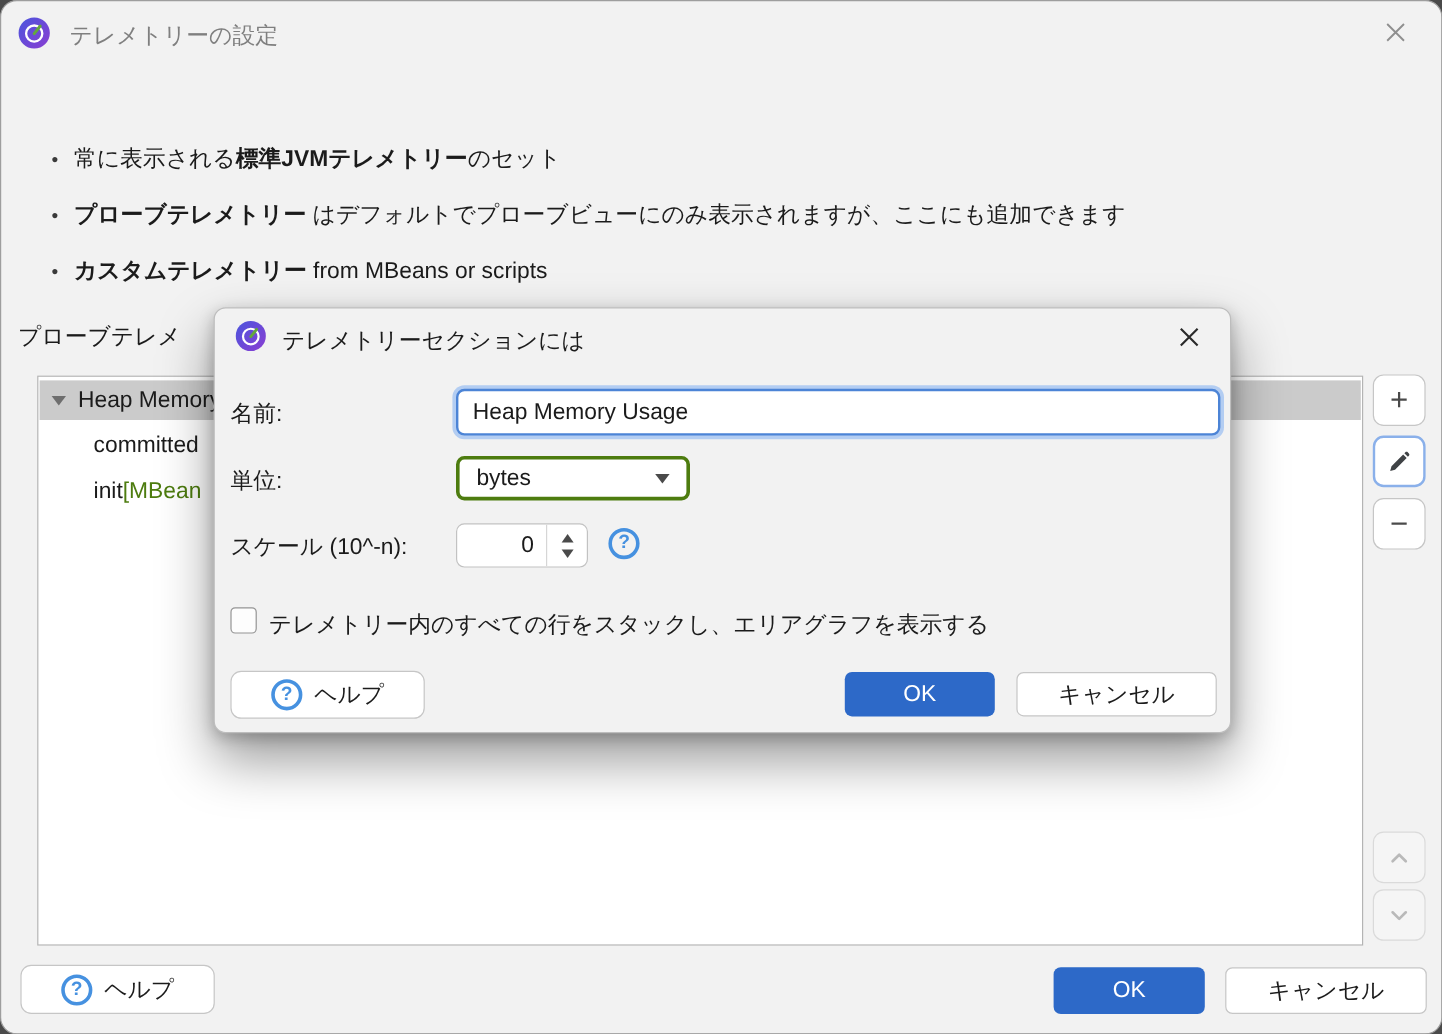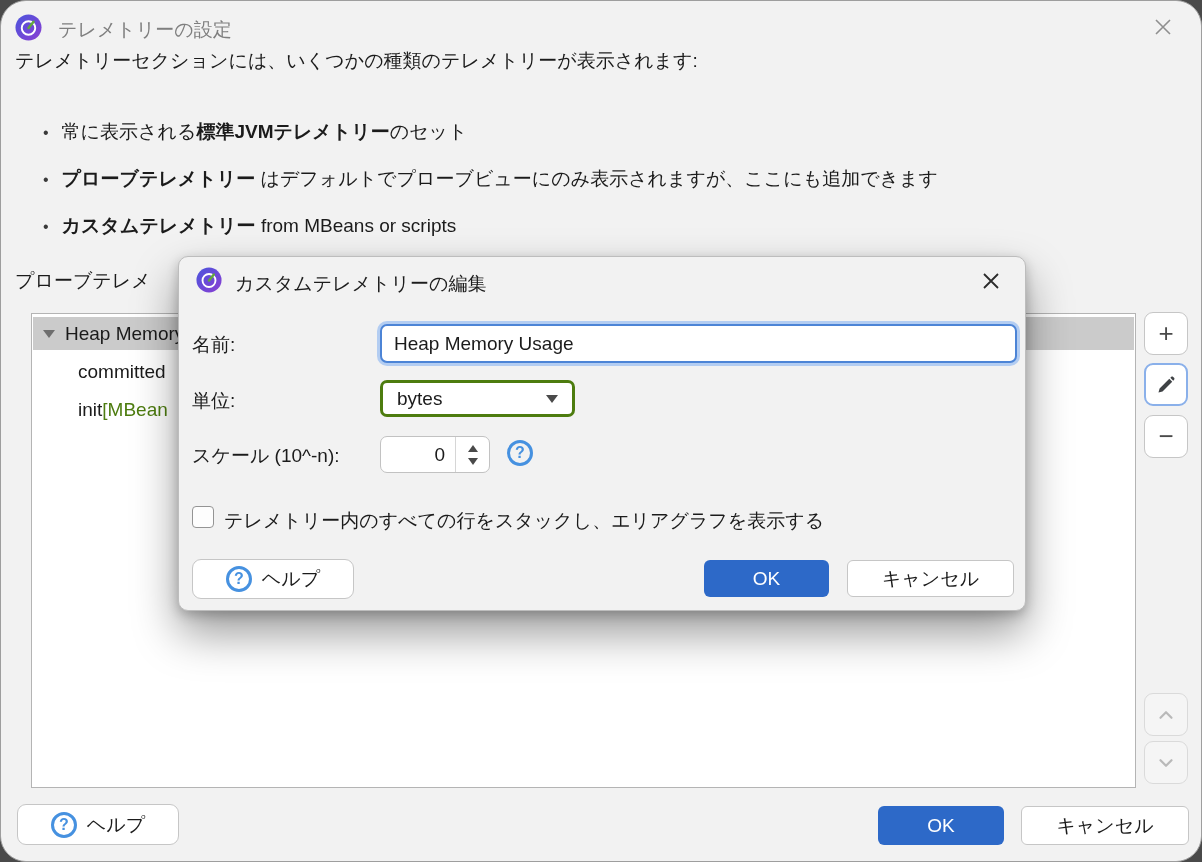--- a/index.html
+++ b/index.html
@@ -11,7 +11,7 @@
   }
   .window{
     position:absolute;inset:0;box-sizing:border-box;
-    background:#f2f2f2;border:1px solid #9e9e9e;border-radius:26px;
+    background:#f2f2f2;border:1px solid #9e9e9e;border-radius:14px;
     overflow:hidden;
   }
   .abs{position:absolute;}

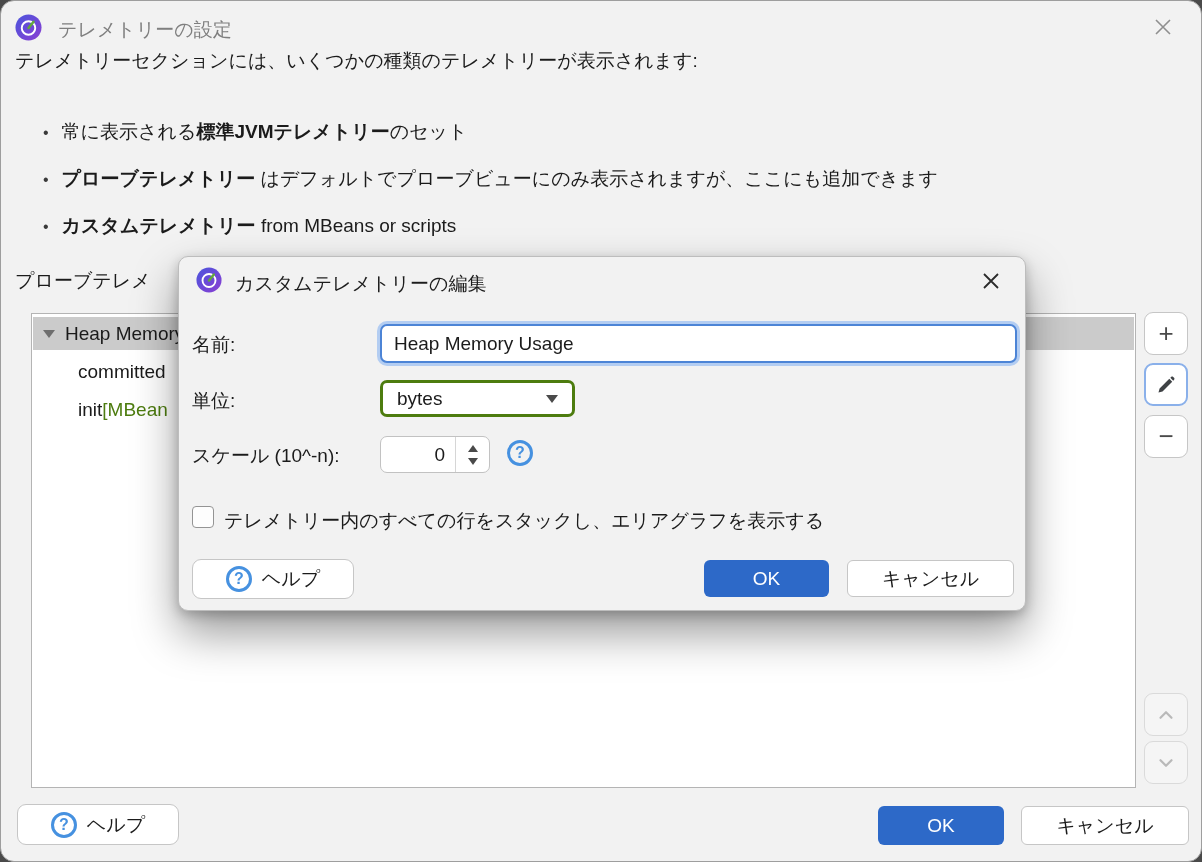--- a/index.html
+++ b/index.html
@@ -118,7 +118,6 @@
     </svg>
   </button>
 
-  <div class="abs txt intro">テレメトリーセクションには、いくつかの種類のテレメトリーが表示されます:</div>
 
   <div class="abs bullet-row txt" style="top:118px;">
     <span class="bullet-dot">•</span>

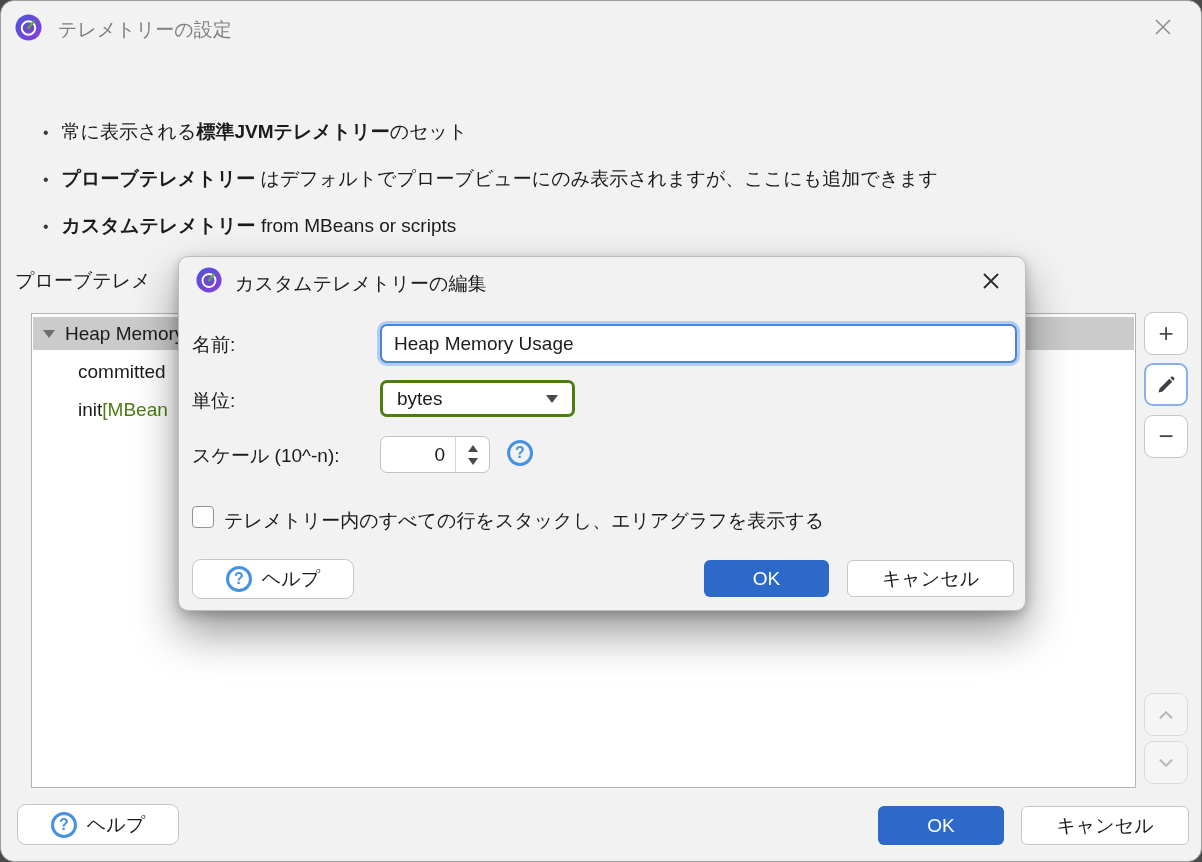--- a/index.html
+++ b/index.html
@@ -194,7 +194,7 @@
       <circle cx="14" cy="14.5" r="7" fill="none" stroke="#ffffff" stroke-width="2"></circle>
       <line x1="14" y1="14.5" x2="19.2" y2="8" stroke="#63a83c" stroke-width="2.6" stroke-linecap="round"></line>
     </svg>
-    <span class="abs dlg-title">カスタムテレメトリーの編集</span>
+    <span class="abs dlg-title">テレメトリーセクションには</span>
     <button class="abs close-btn" style="left:799px;top:11px;">
       <svg width="24" height="24" viewBox="0 0 24 24">
         <path d="M5 5 L19 19 M19 5 L5 19" stroke="#2b2b2b" stroke-width="1.8" fill="none"></path>

